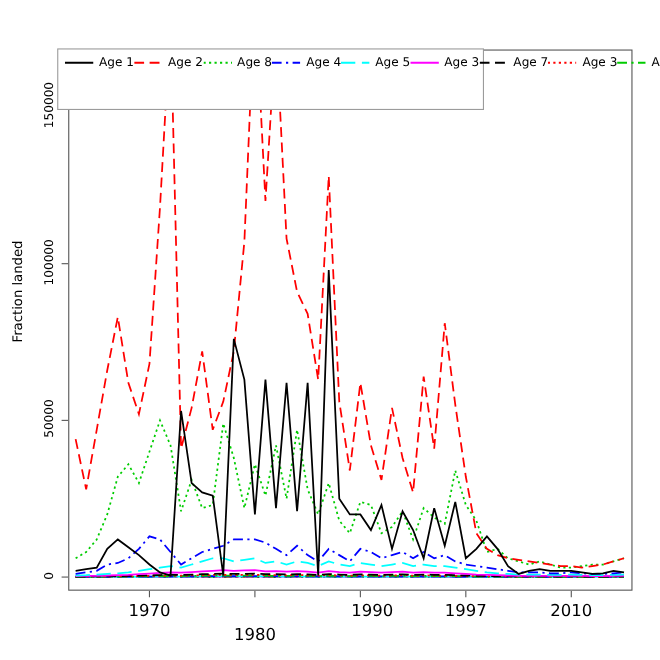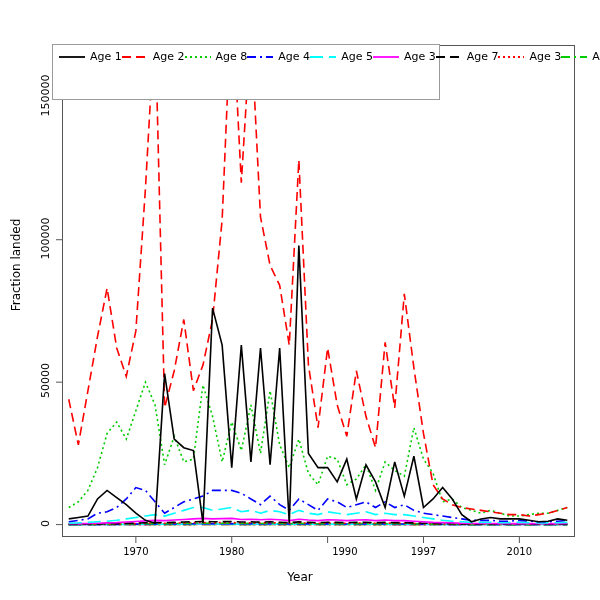--- a/index.html
+++ b/index.html
@@ -33,7 +33,7 @@
   }
   .xtick-label{
     position:absolute;
-    font-size:10px;color:#000;
+    font-size:15px;color:#000;
     white-space:nowrap;
     text-align:center;
   }

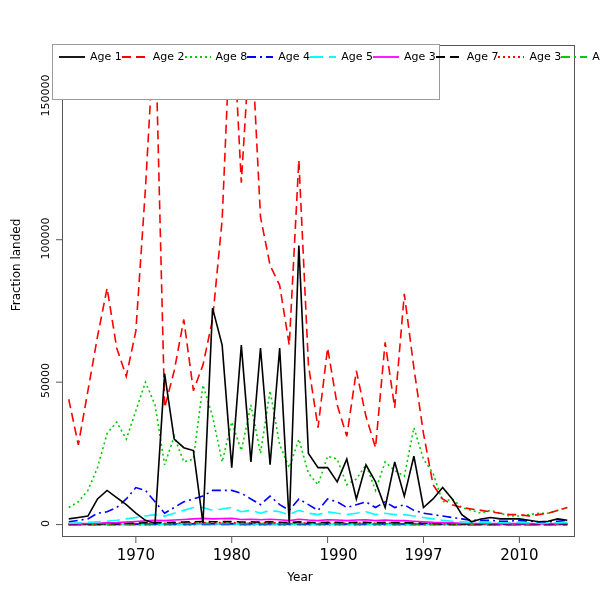--- a/index.html
+++ b/index.html
@@ -114,7 +114,7 @@
     </div>
   <div id="xtick-labels">
       <div class="xtick-label" style="width: 60px; left: 105.863px; top: 546px;">1970</div>
-      <div class="xtick-label" style="width: 60px; left: 201.735px; top: 546px;">1980</div>
+      <div class="xtick-label" style="width: 60px; left: 201.735px; top: 568px;">1980</div>
       <div class="xtick-label" style="width: 60px; left: 297.608px; top: 546px; text-align: right;">1990</div>
       <div class="xtick-label" style="width: 60px; left: 393.48px; top: 546px;">1997</div>
       <div class="xtick-label" style="width: 60px; left: 489.353px; top: 546px;">2010</div>

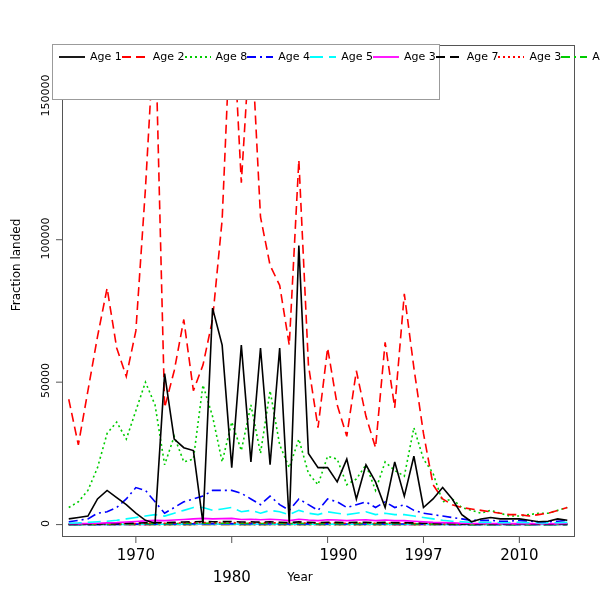--- a/index.html
+++ b/index.html
@@ -92,7 +92,6 @@
 
   <div id="ylabel">Fraction landed</div>
 
-  <div id="xlabel">Year</div>
 
   <svg class="axis-svg" id="axis-svg" width="600" height="600">
       <line x1="56" y1="524.6046511627907" x2="62" y2="524.6046511627907" stroke="#555555" stroke-width="1"></line>

